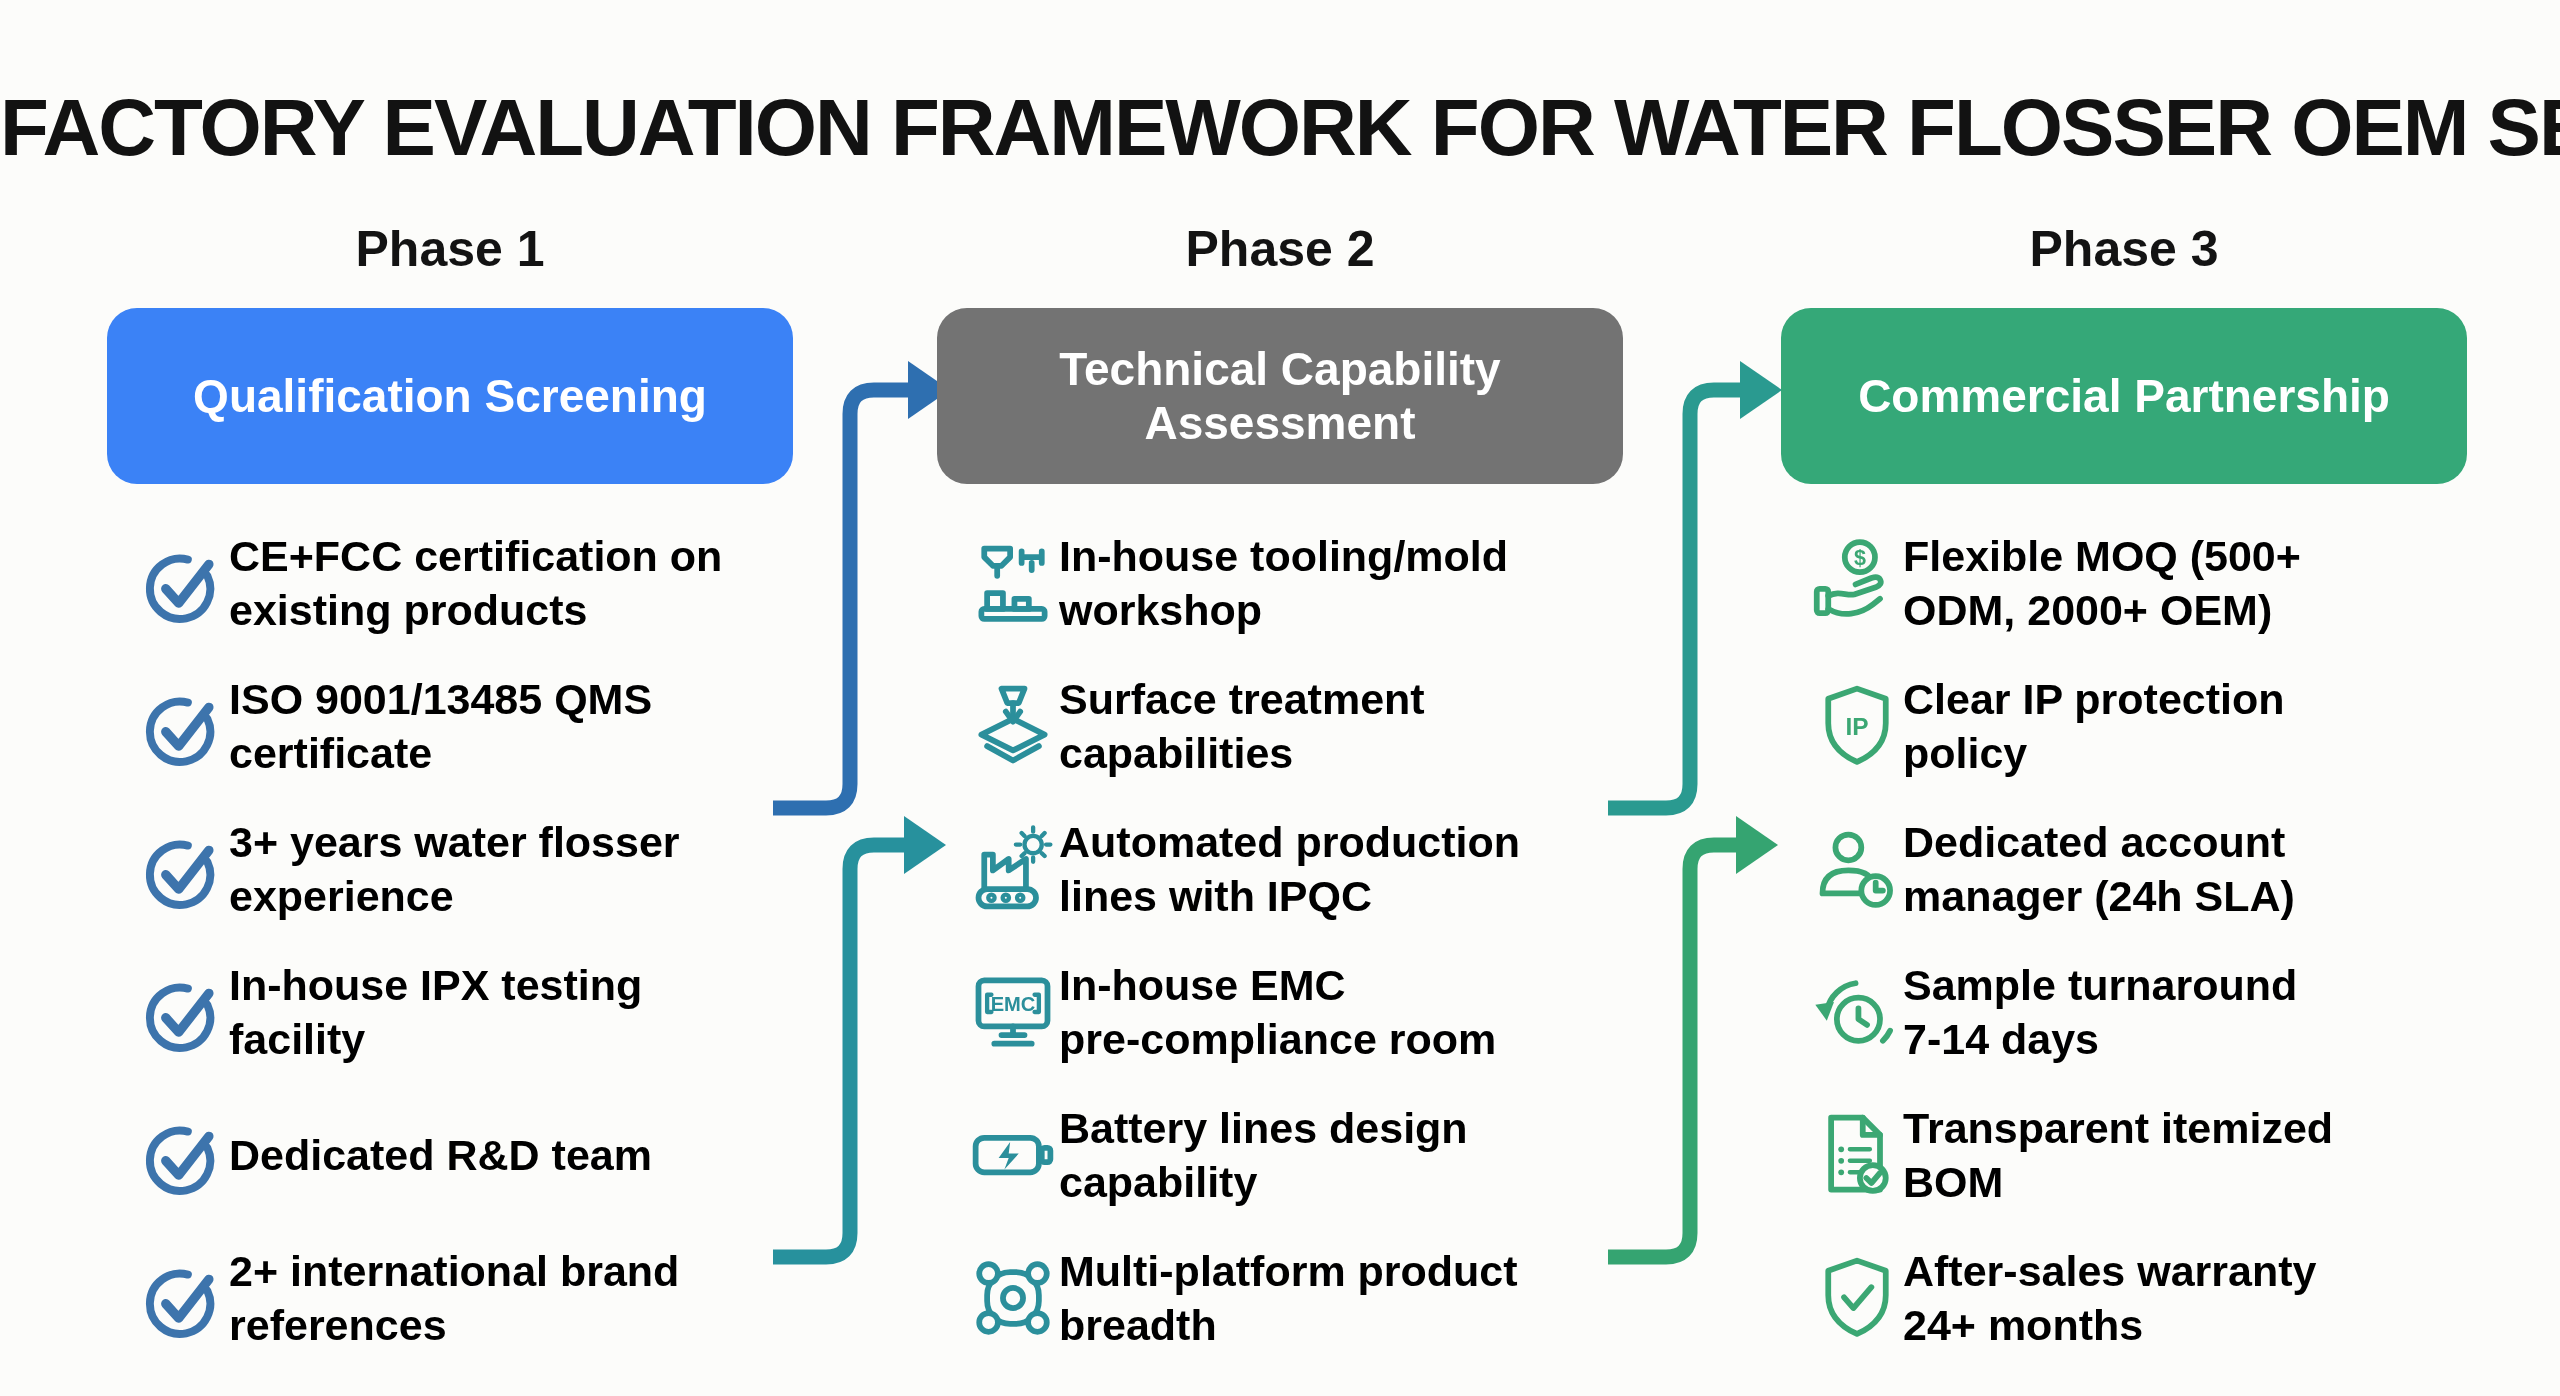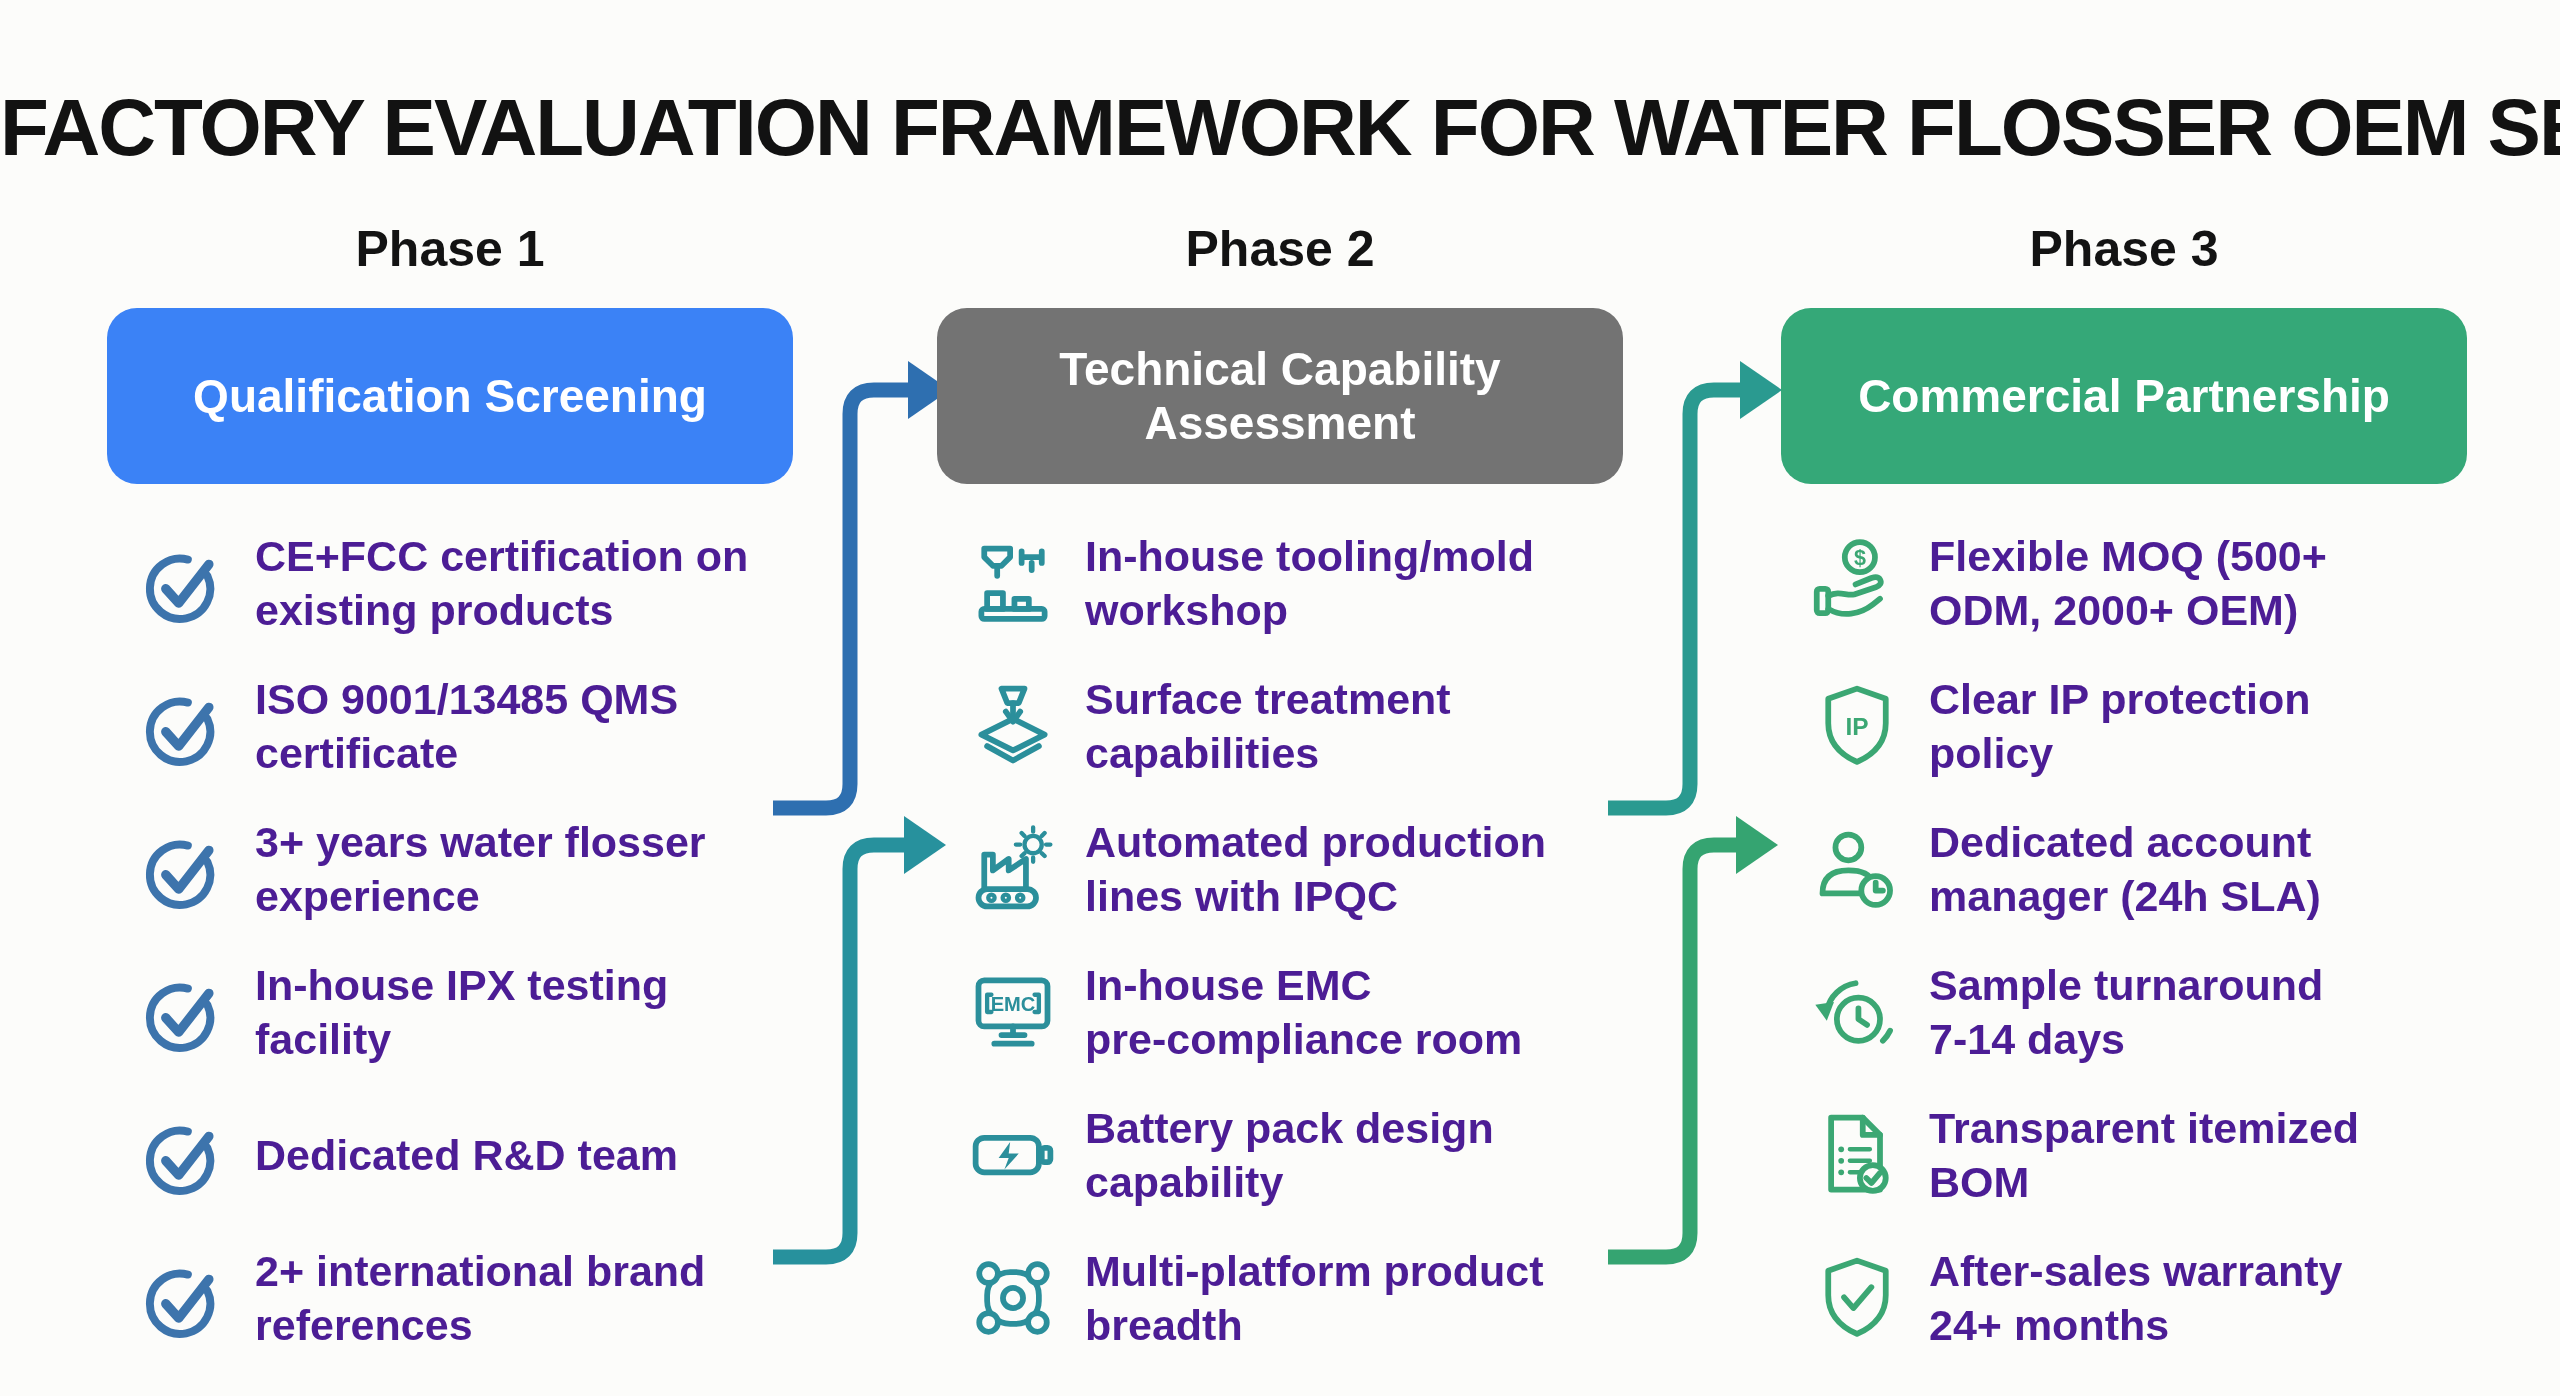--- a/index.html
+++ b/index.html
@@ -30,7 +30,7 @@
   }
   .item-icon{width:92px;height:92px;flex:0 0 92px;display:flex;align-items:center;justify-content:center;}
   .item-icon svg{width:92px;height:92px;display:block;}
-  .item-text{margin-left:26px;font-size:43px;font-weight:bold;line-height:1.26;color:#4c1d95;}
+  .item-text{font-size:43px;font-weight:bold;line-height:1.26;color:#000000;}
   .l{display:block}
   .l:empty{display:none}
   .connectors{position:absolute;left:0;top:0;width:2560px;height:1396px;pointer-events:none;}

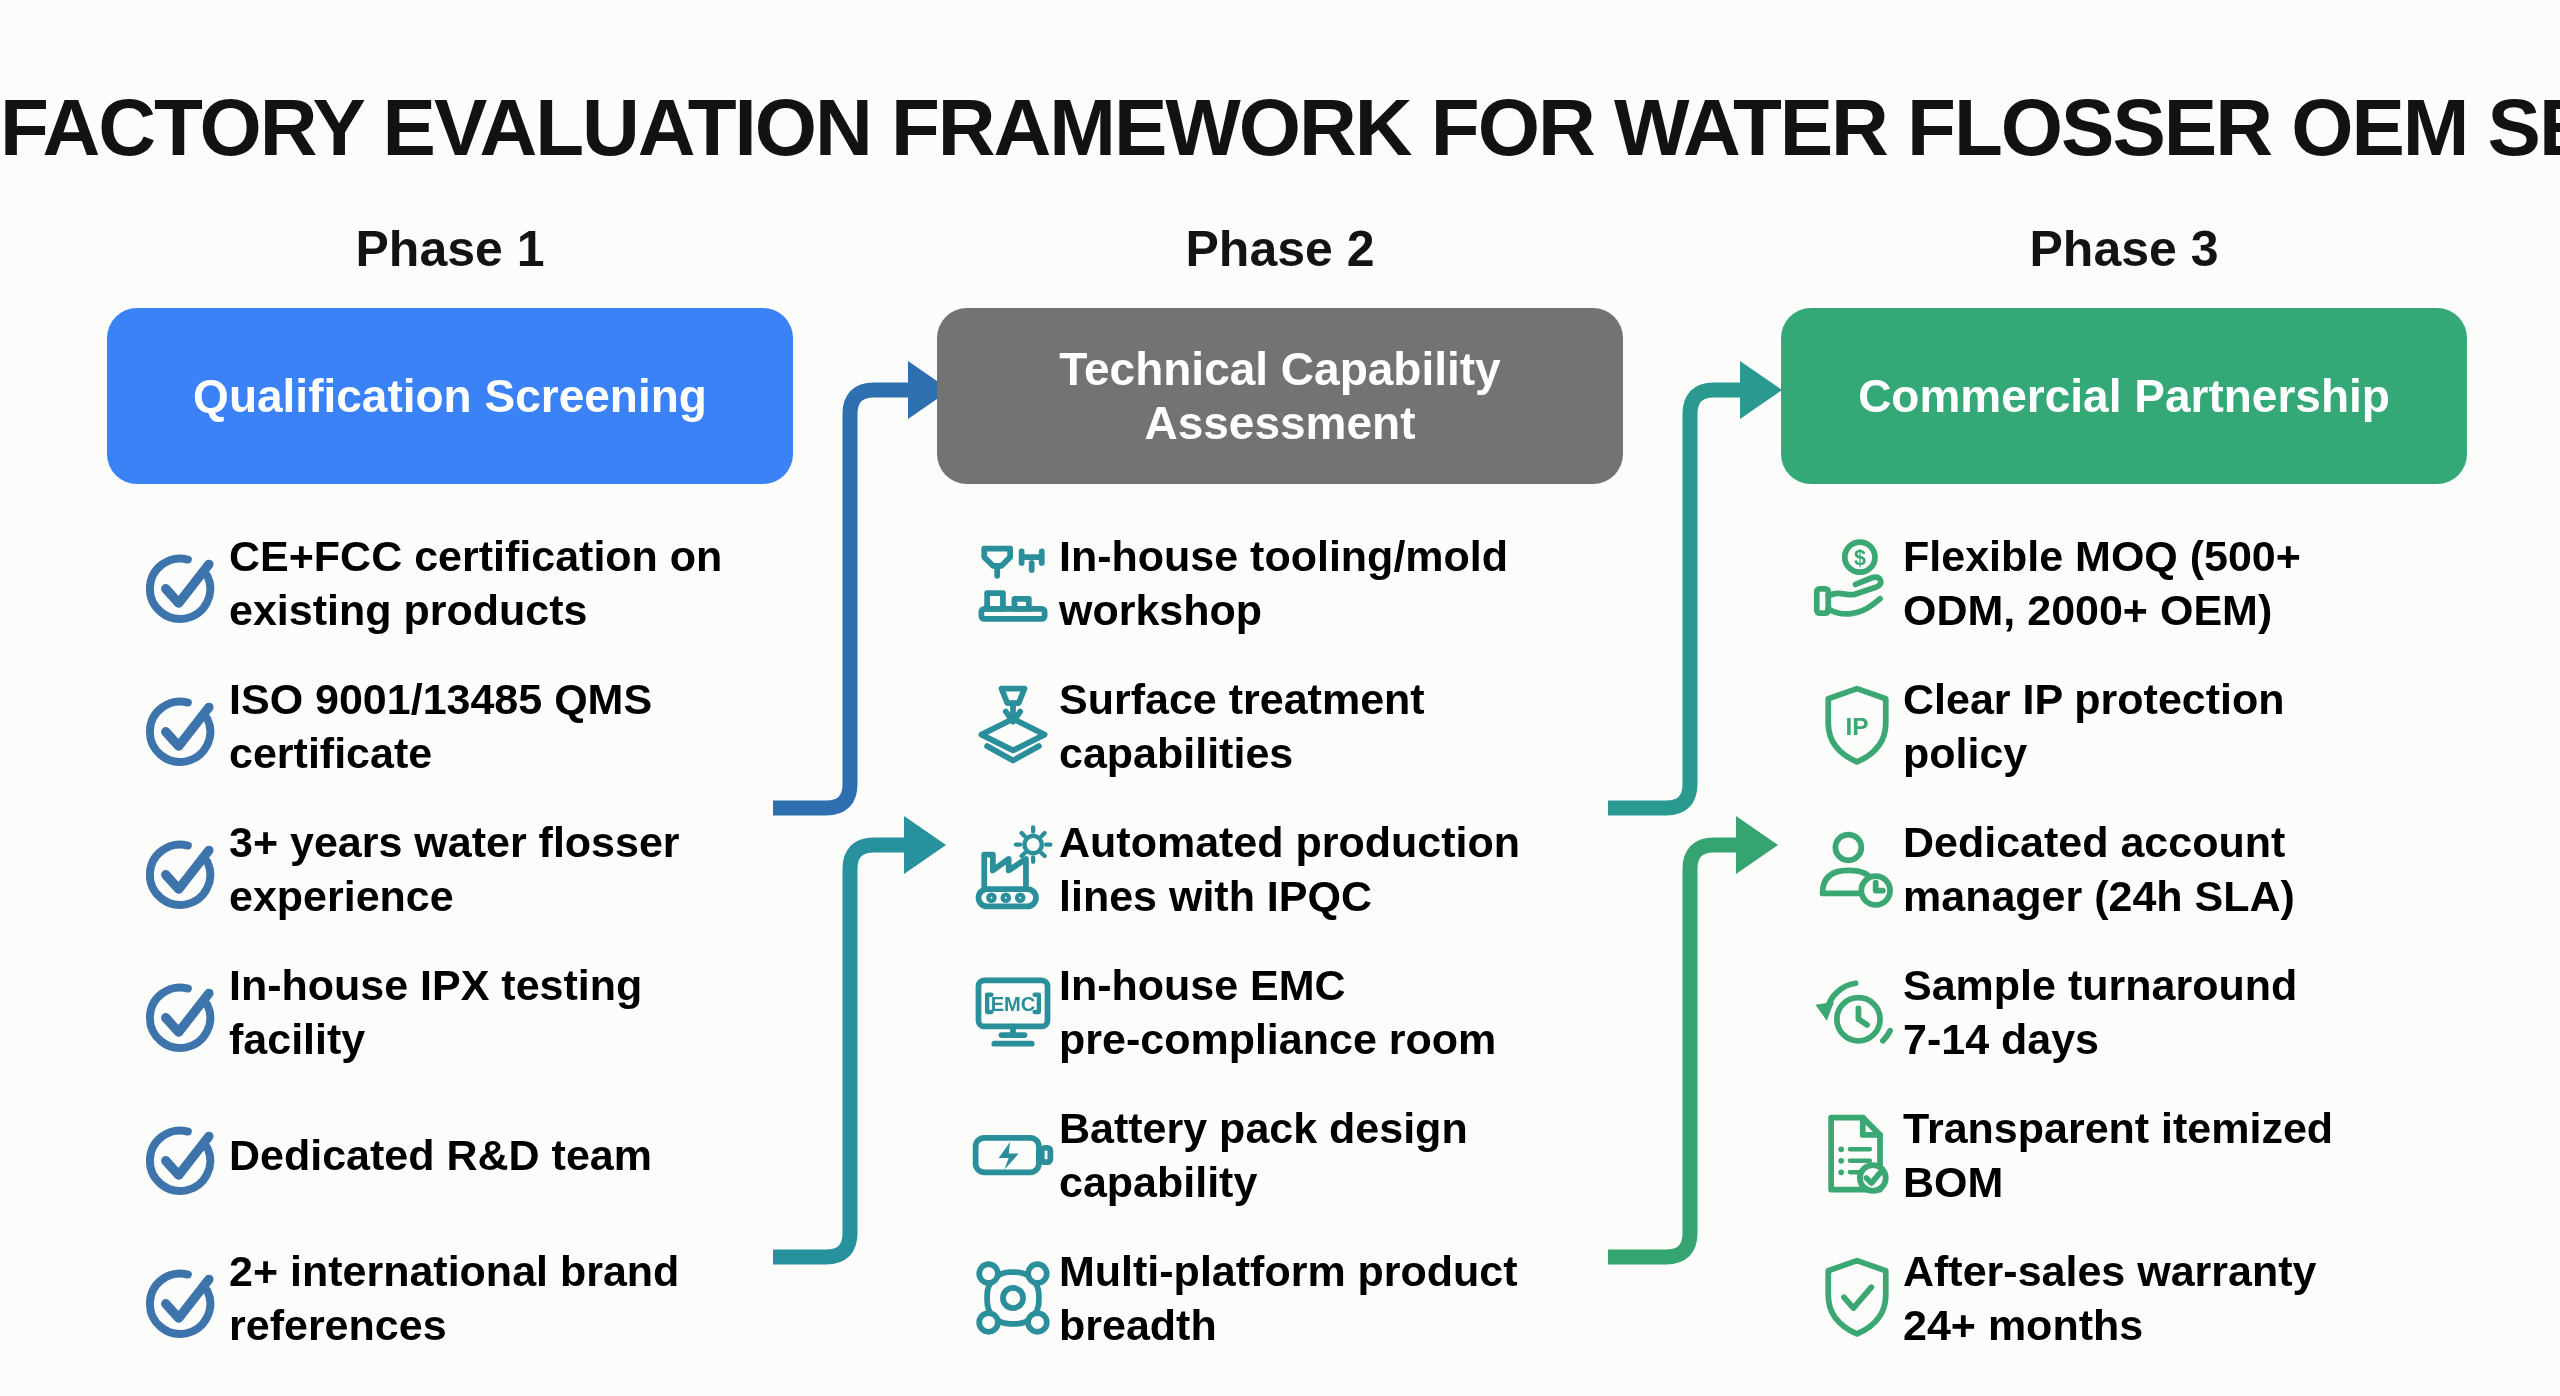--- a/index.html
+++ b/index.html
@@ -285,7 +285,7 @@
         </svg>
       </span>
     <span class="item-text">
-        <span class="l">Battery pack design</span>
+        <span class="l">Battery lines design</span>
         <span class="l">capability</span>
       </span>
   </div>

